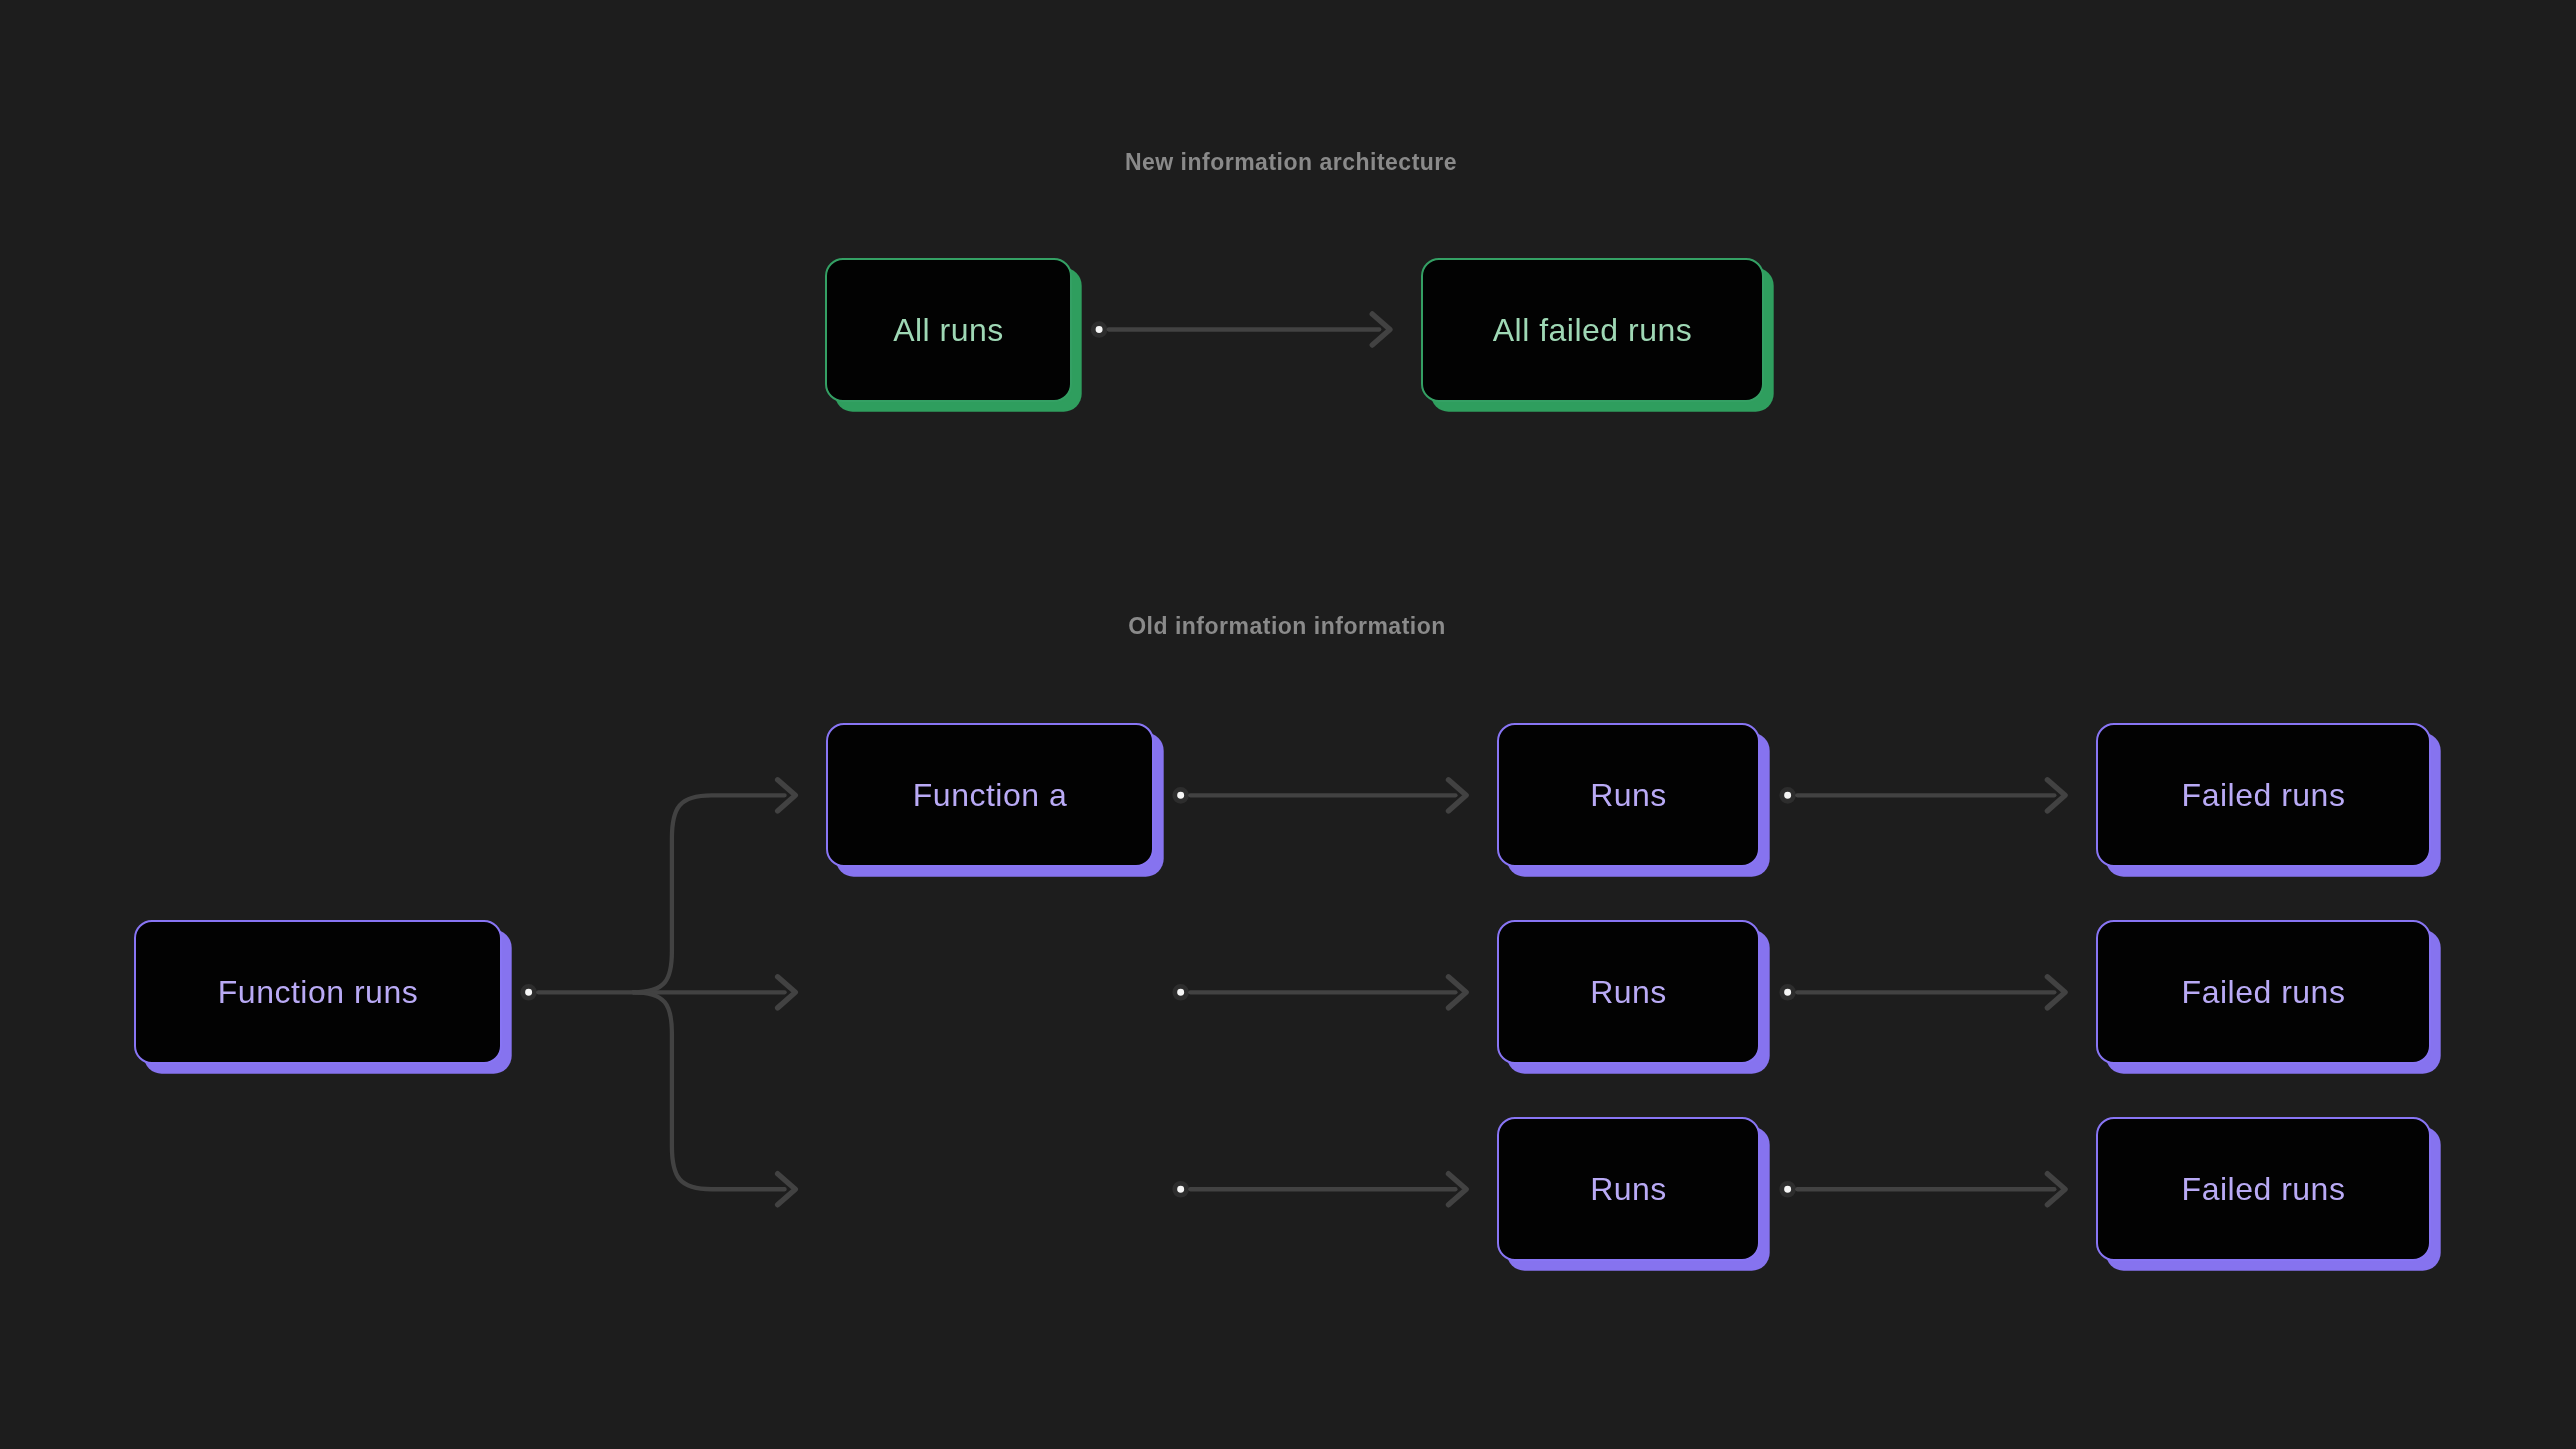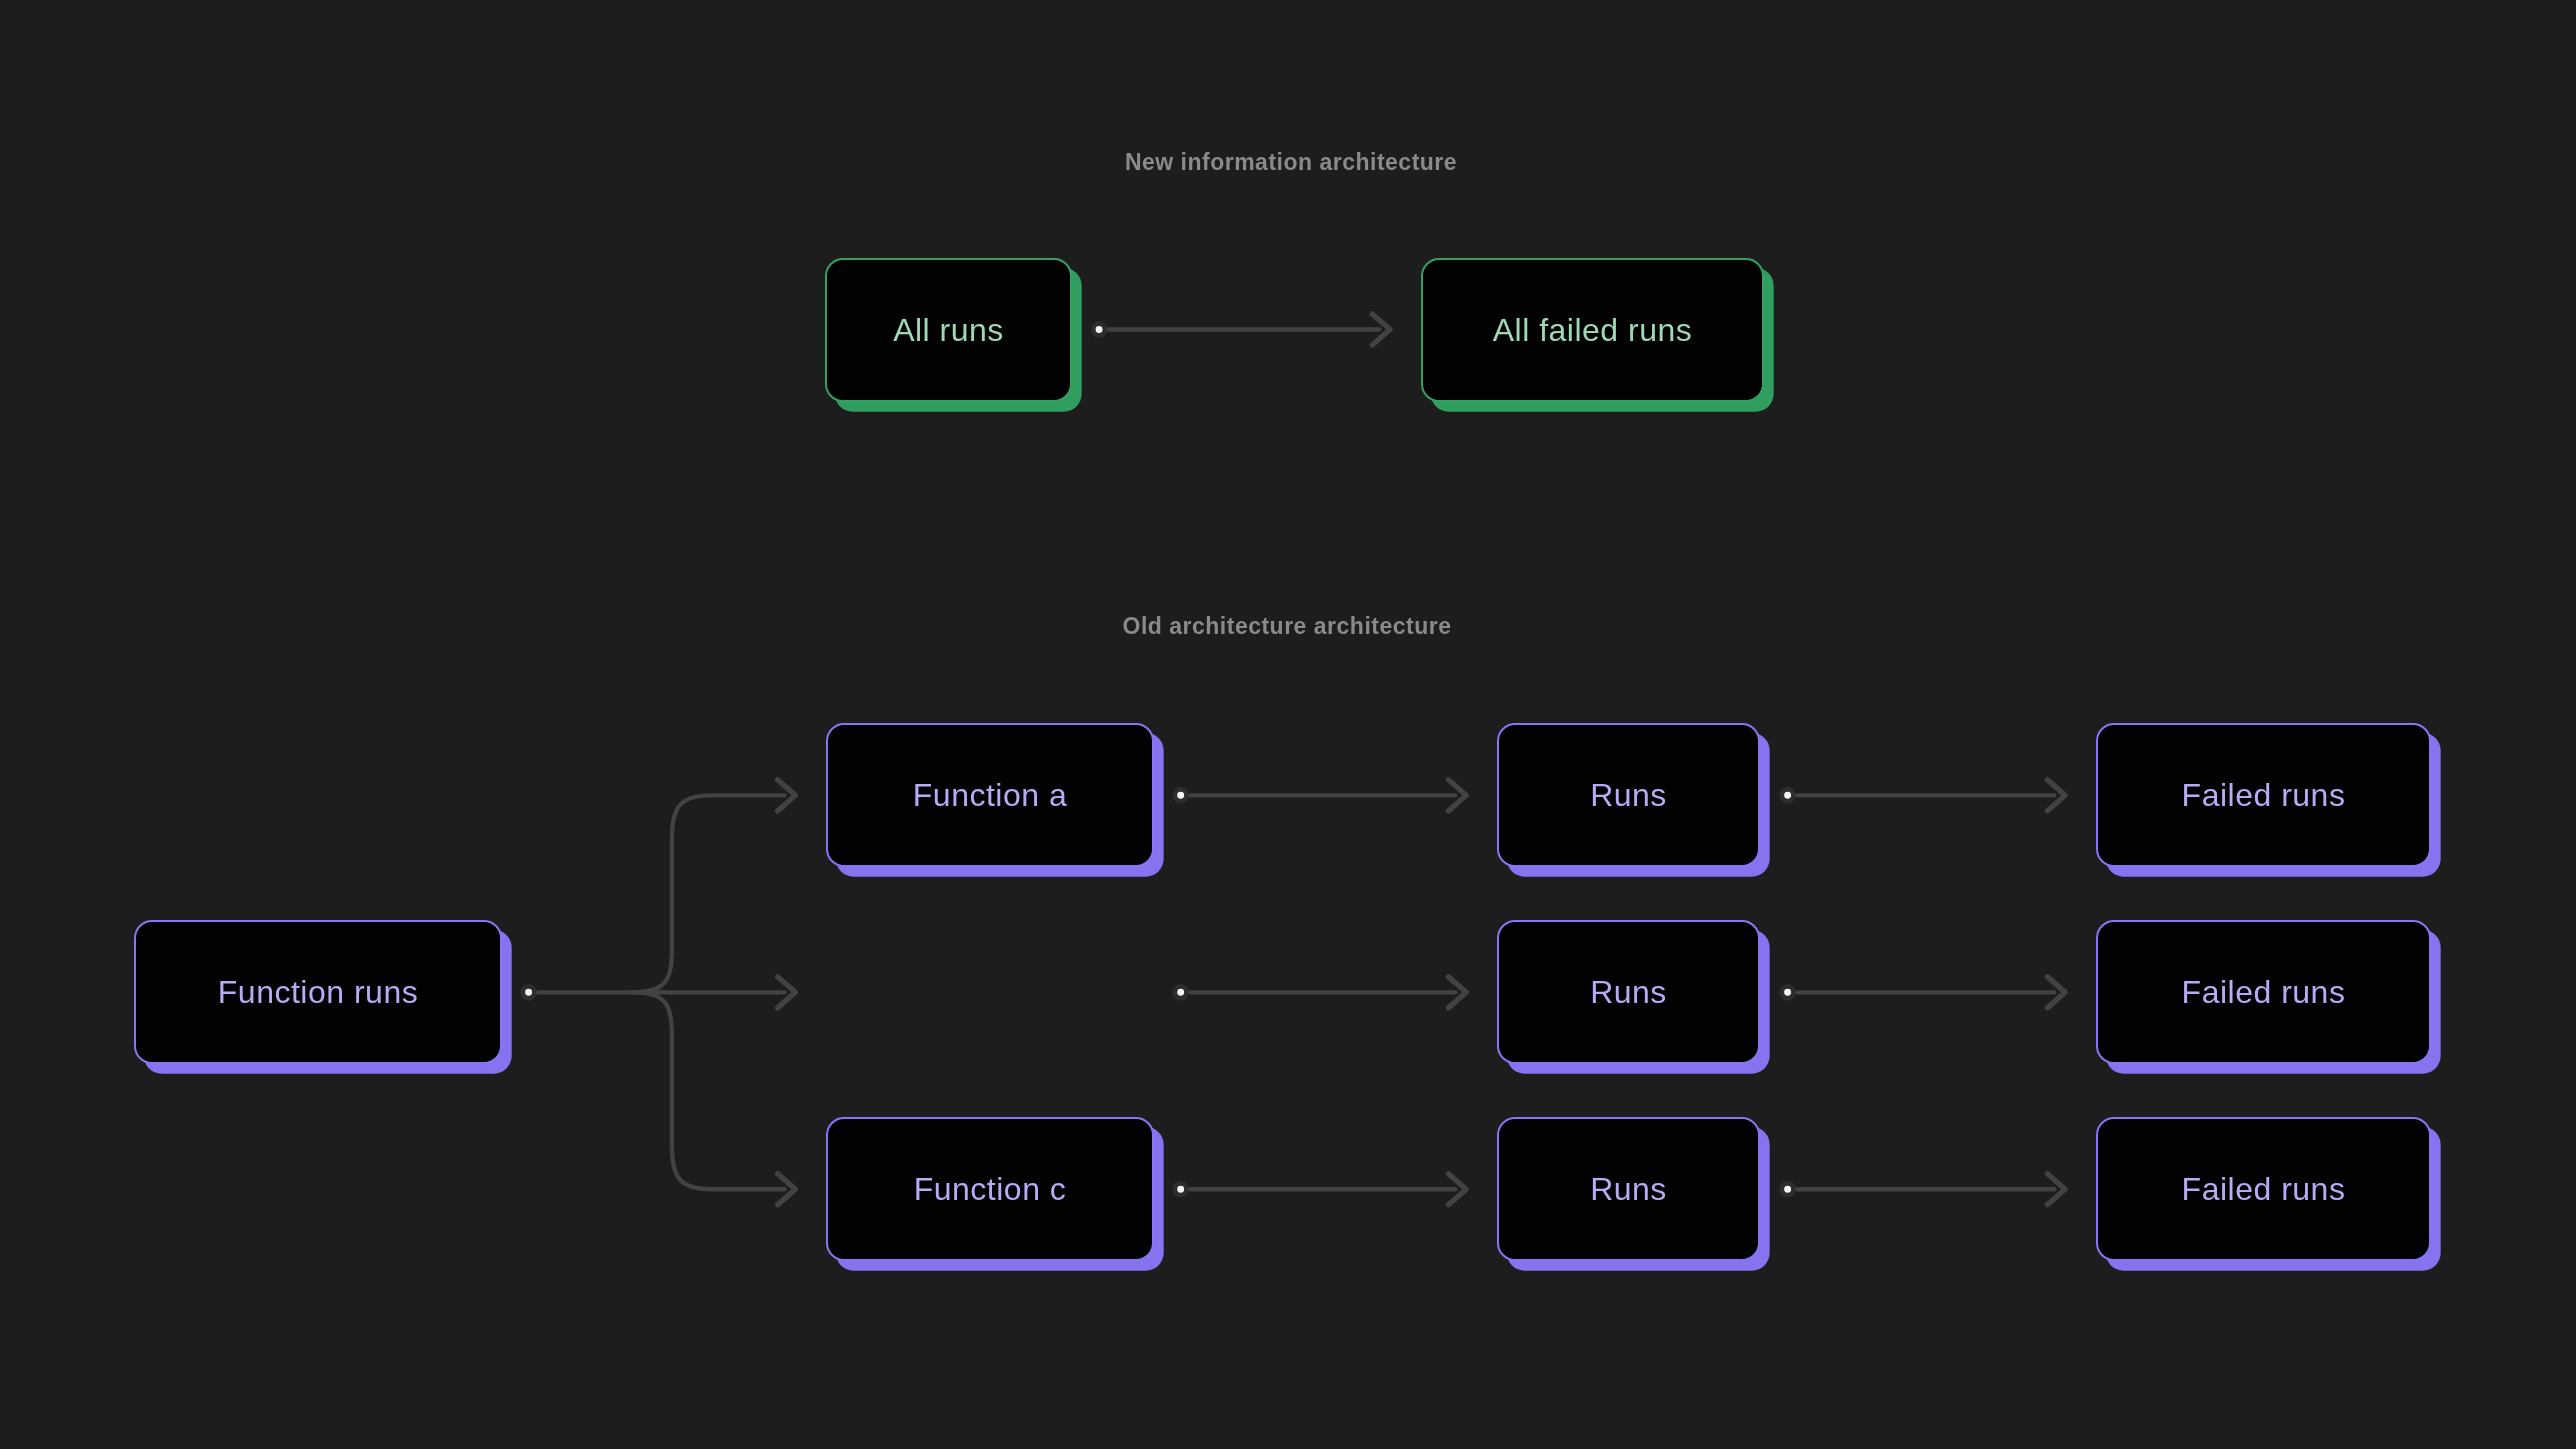--- a/index.html
+++ b/index.html
@@ -103,7 +103,7 @@
     <span>All failed runs</span>
   </div>
 
-  <div class="section-title" style="left:1287px;top:613px">Old architecture architecture</div>
+  <div class="section-title" style="left:1287px;top:613px">Old information information</div>
 
   <div class="node purple" style="left:134px;top:920px;width:368px;height:144px">
     <span>Function runs</span>

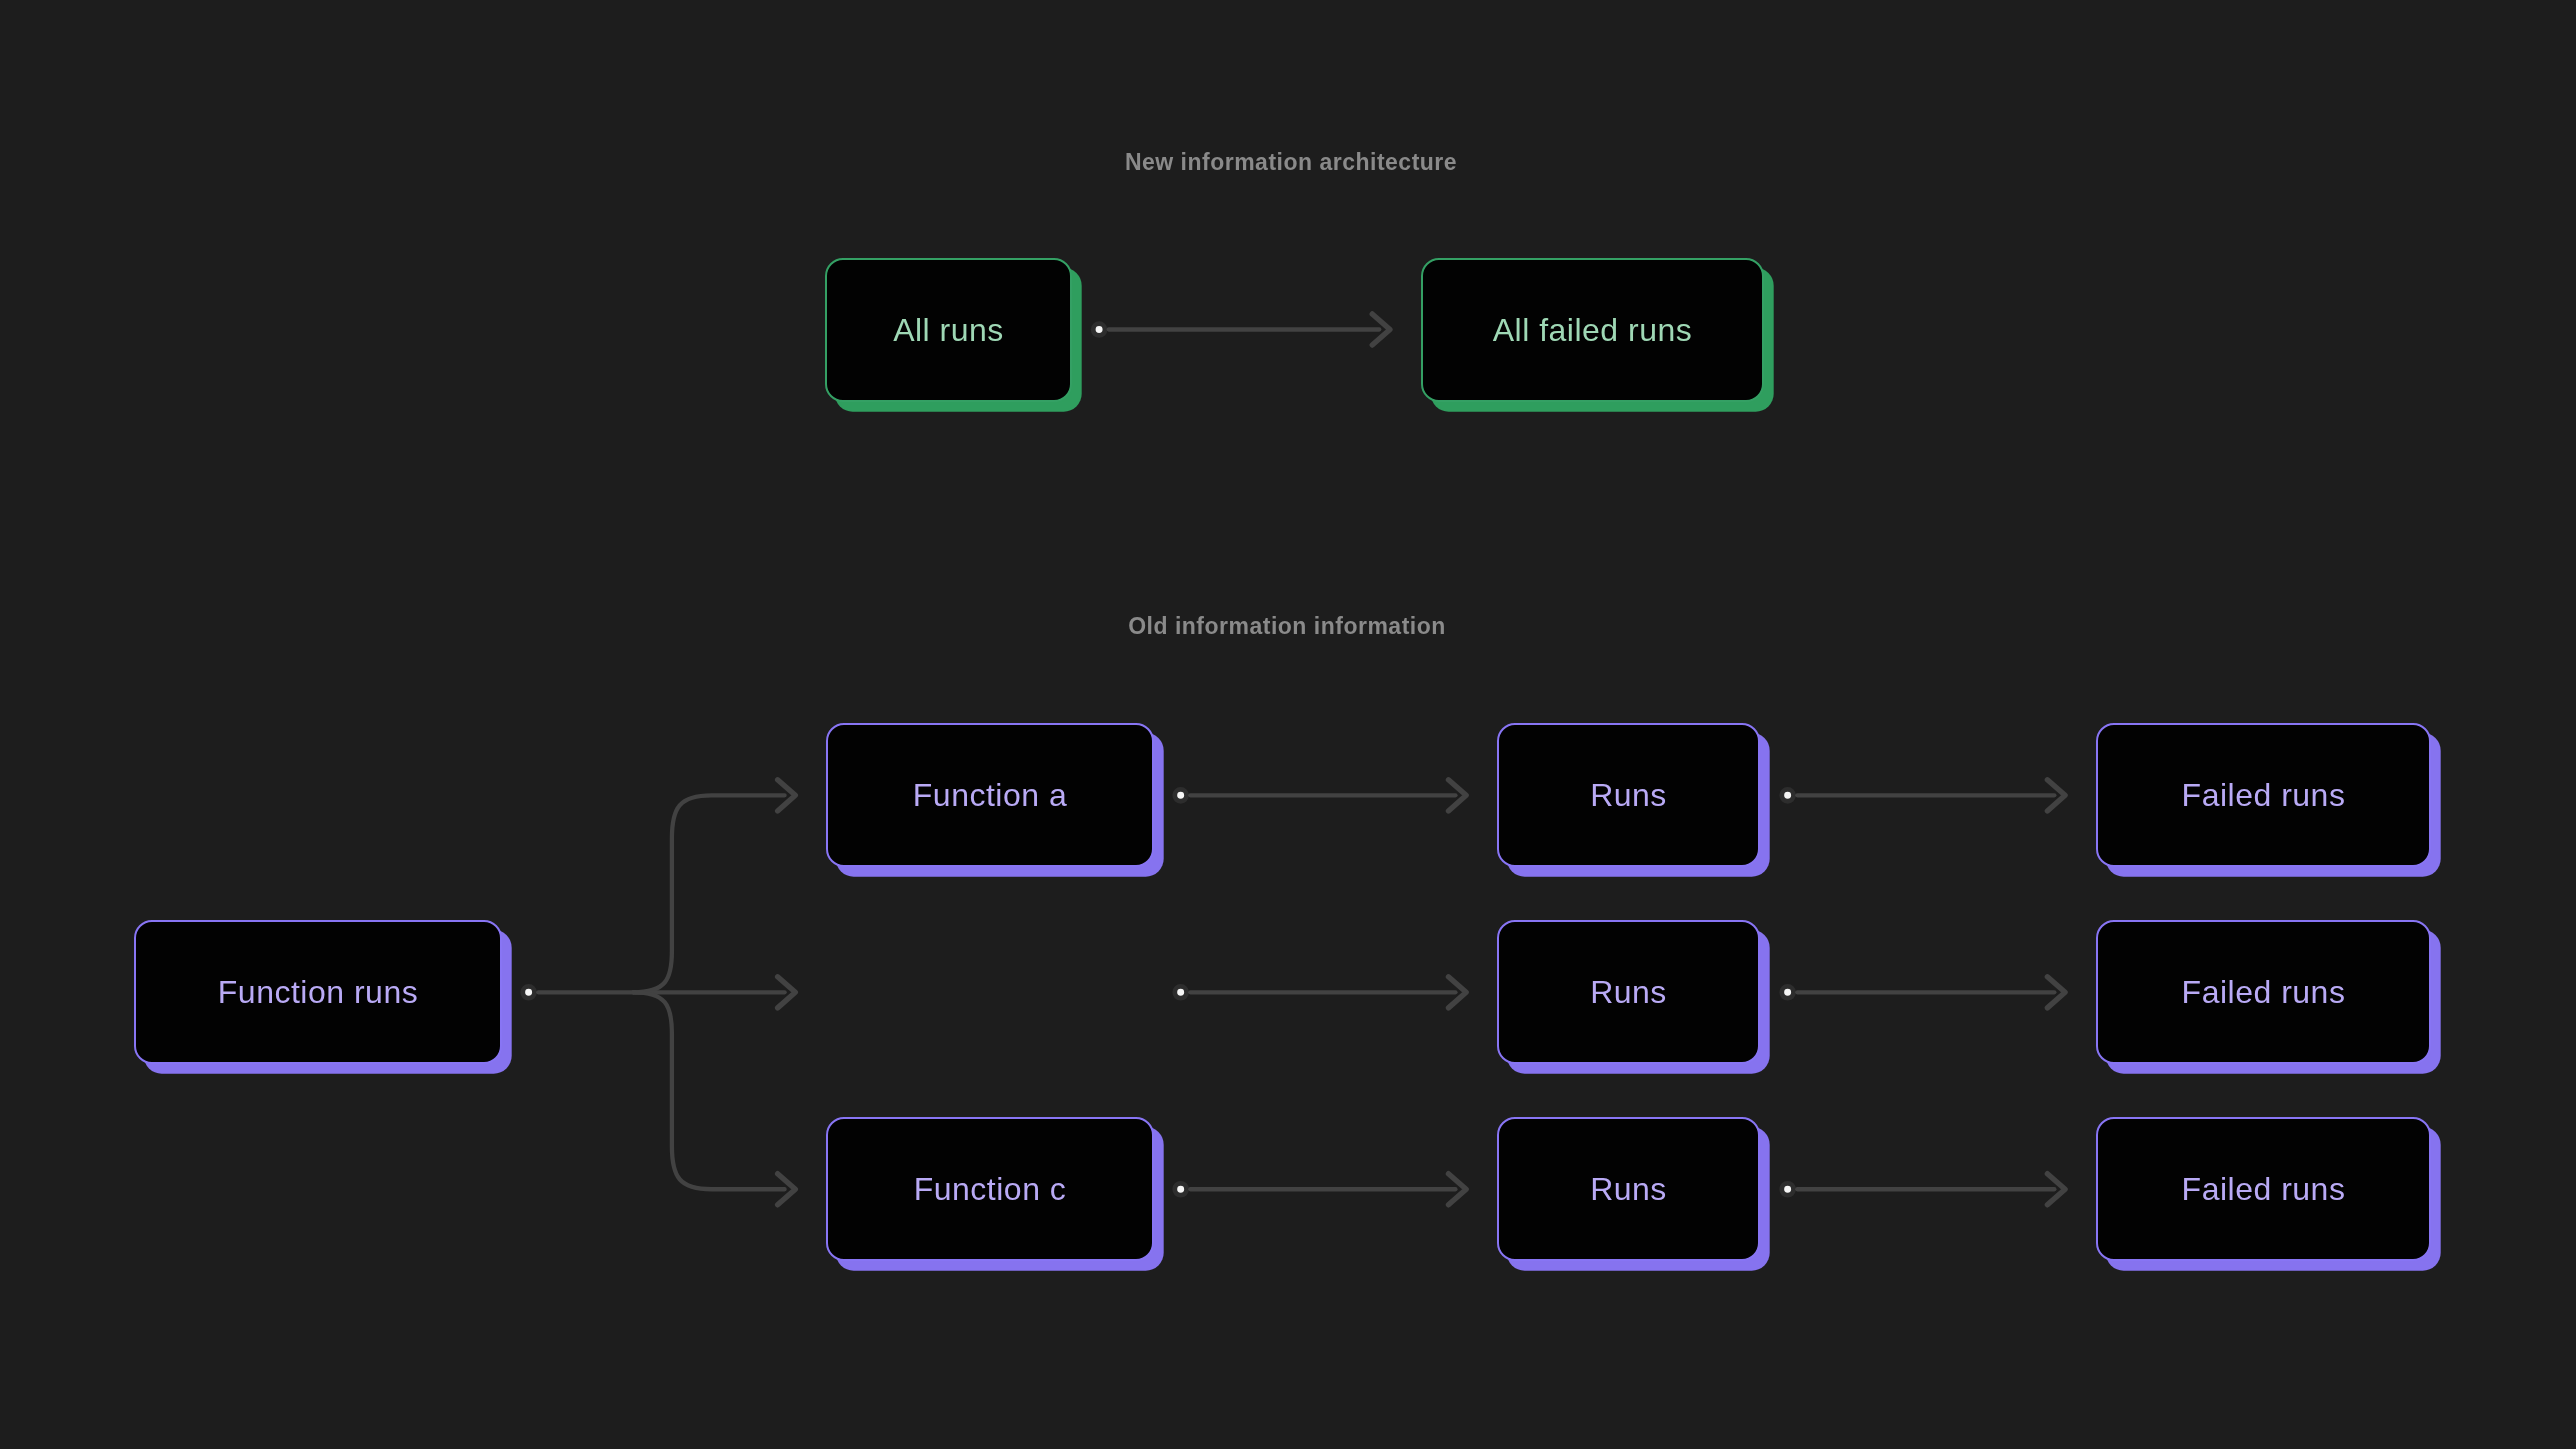--- a/index.html
+++ b/index.html
@@ -112,9 +112,6 @@
   <div class="node purple" style="left:826px;top:723px;width:328px;height:144px">
     <span>Function a</span>
   </div>
-  <div class="node purple" style="left:826px;top:1117px;width:328px;height:144px">
-    <span>Function c</span>
-  </div>
 
   <div class="node purple" style="left:1497px;top:723px;width:263px;height:144px">
     <span>Runs</span>

